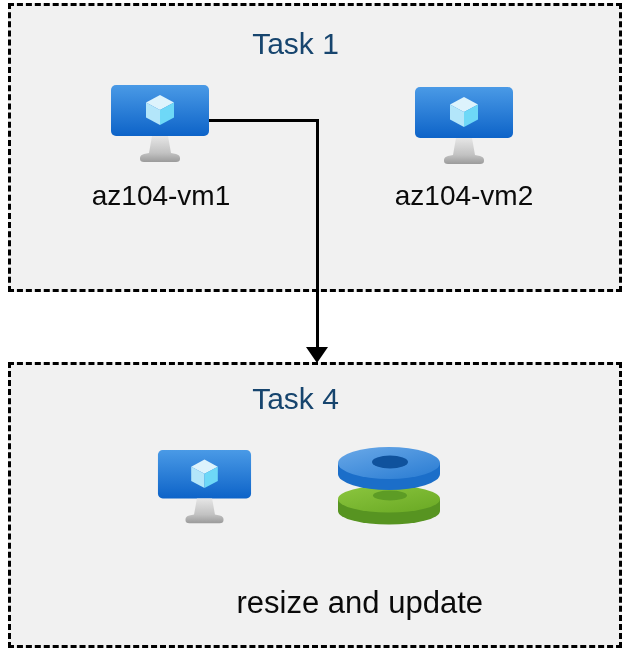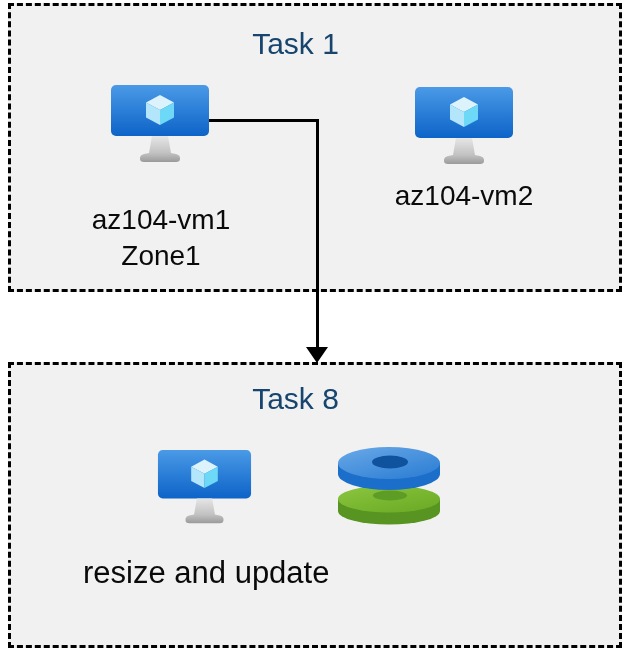--- a/index.html
+++ b/index.html
@@ -23,7 +23,7 @@
     position:absolute;width:220px;text-align:center;
     color:#0a0a0a;font-size:28px;line-height:36px;
   }
-  #vm1-label{left:51px;top:178px;margin-top:24px;}
+  #vm1-label{left:51px;top:178px;}
   #vm2-label{left:354px;top:178px;text-align:center;}
   #task2-caption{
     position:absolute;left:83px;top:553px;width:400px;text-align:left;

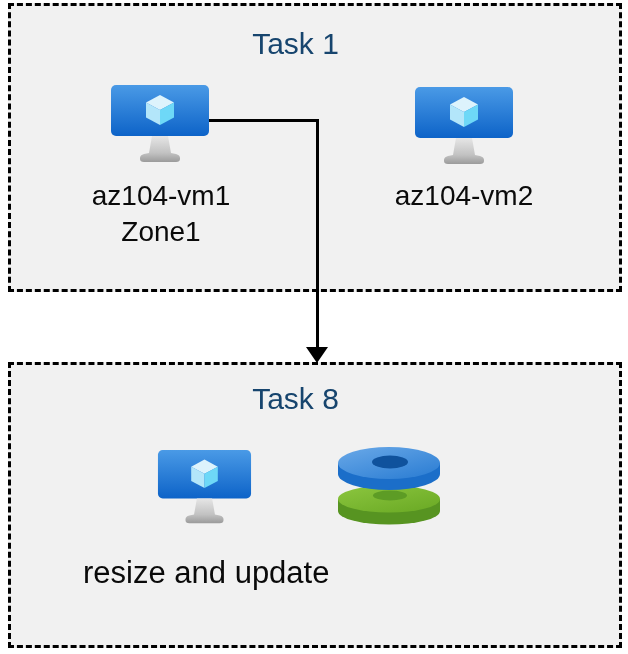--- a/index.html
+++ b/index.html
@@ -84,7 +84,6 @@
   </svg>
   <div id="vm1-label" class="vm-label">
     <div>az104-vm1</div>
-    <div>Zone1</div>
   </div>
 
   <svg id="vm2-icon" class="icon-svg" viewBox="0 0 100 82">

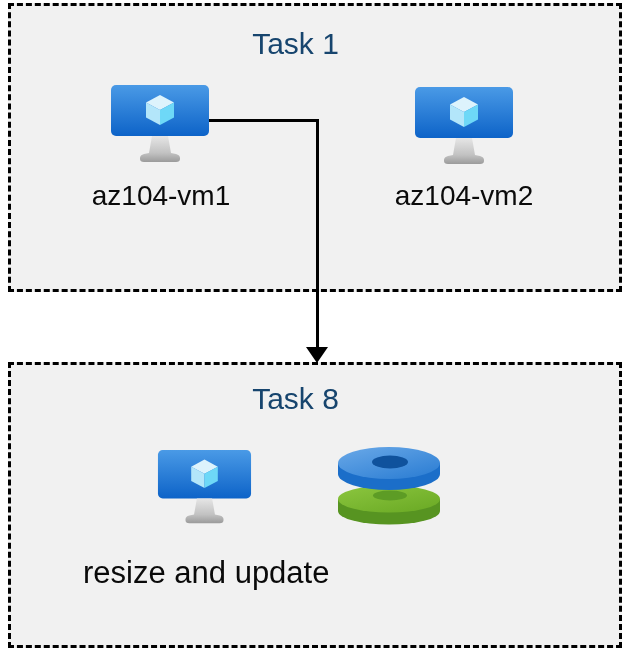--- a/index.html
+++ b/index.html
@@ -100,7 +100,7 @@
   </div>
 
   <div id="task2-box" class="task-box"></div>
-  <div id="task2-title" class="task-title">Task 8</div>
+  <div id="task2-title" class="task-title">Task 4</div>
 
   <svg id="task2-vm-icon" class="icon-svg" viewBox="0 0 100 82">
     <use href="#vmicon"></use>

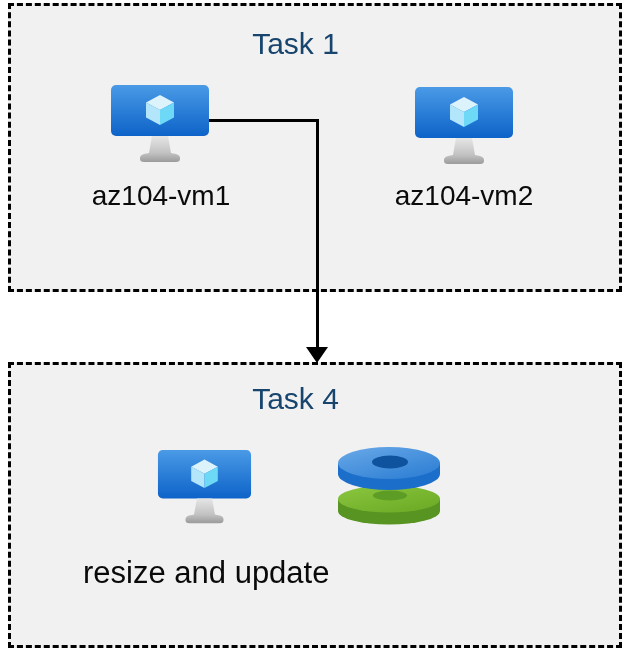--- a/index.html
+++ b/index.html
@@ -26,7 +26,7 @@
   #vm1-label{left:51px;top:178px;}
   #vm2-label{left:354px;top:178px;text-align:center;}
   #task2-caption{
-    position:absolute;left:83px;top:553px;width:400px;text-align:left;
+    position:absolute;left:83px;top:583px;width:400px;text-align:right;
     color:#0a0a0a;font-size:31px;line-height:40px;
   }
   .icon-svg{position:absolute;display:block;}

